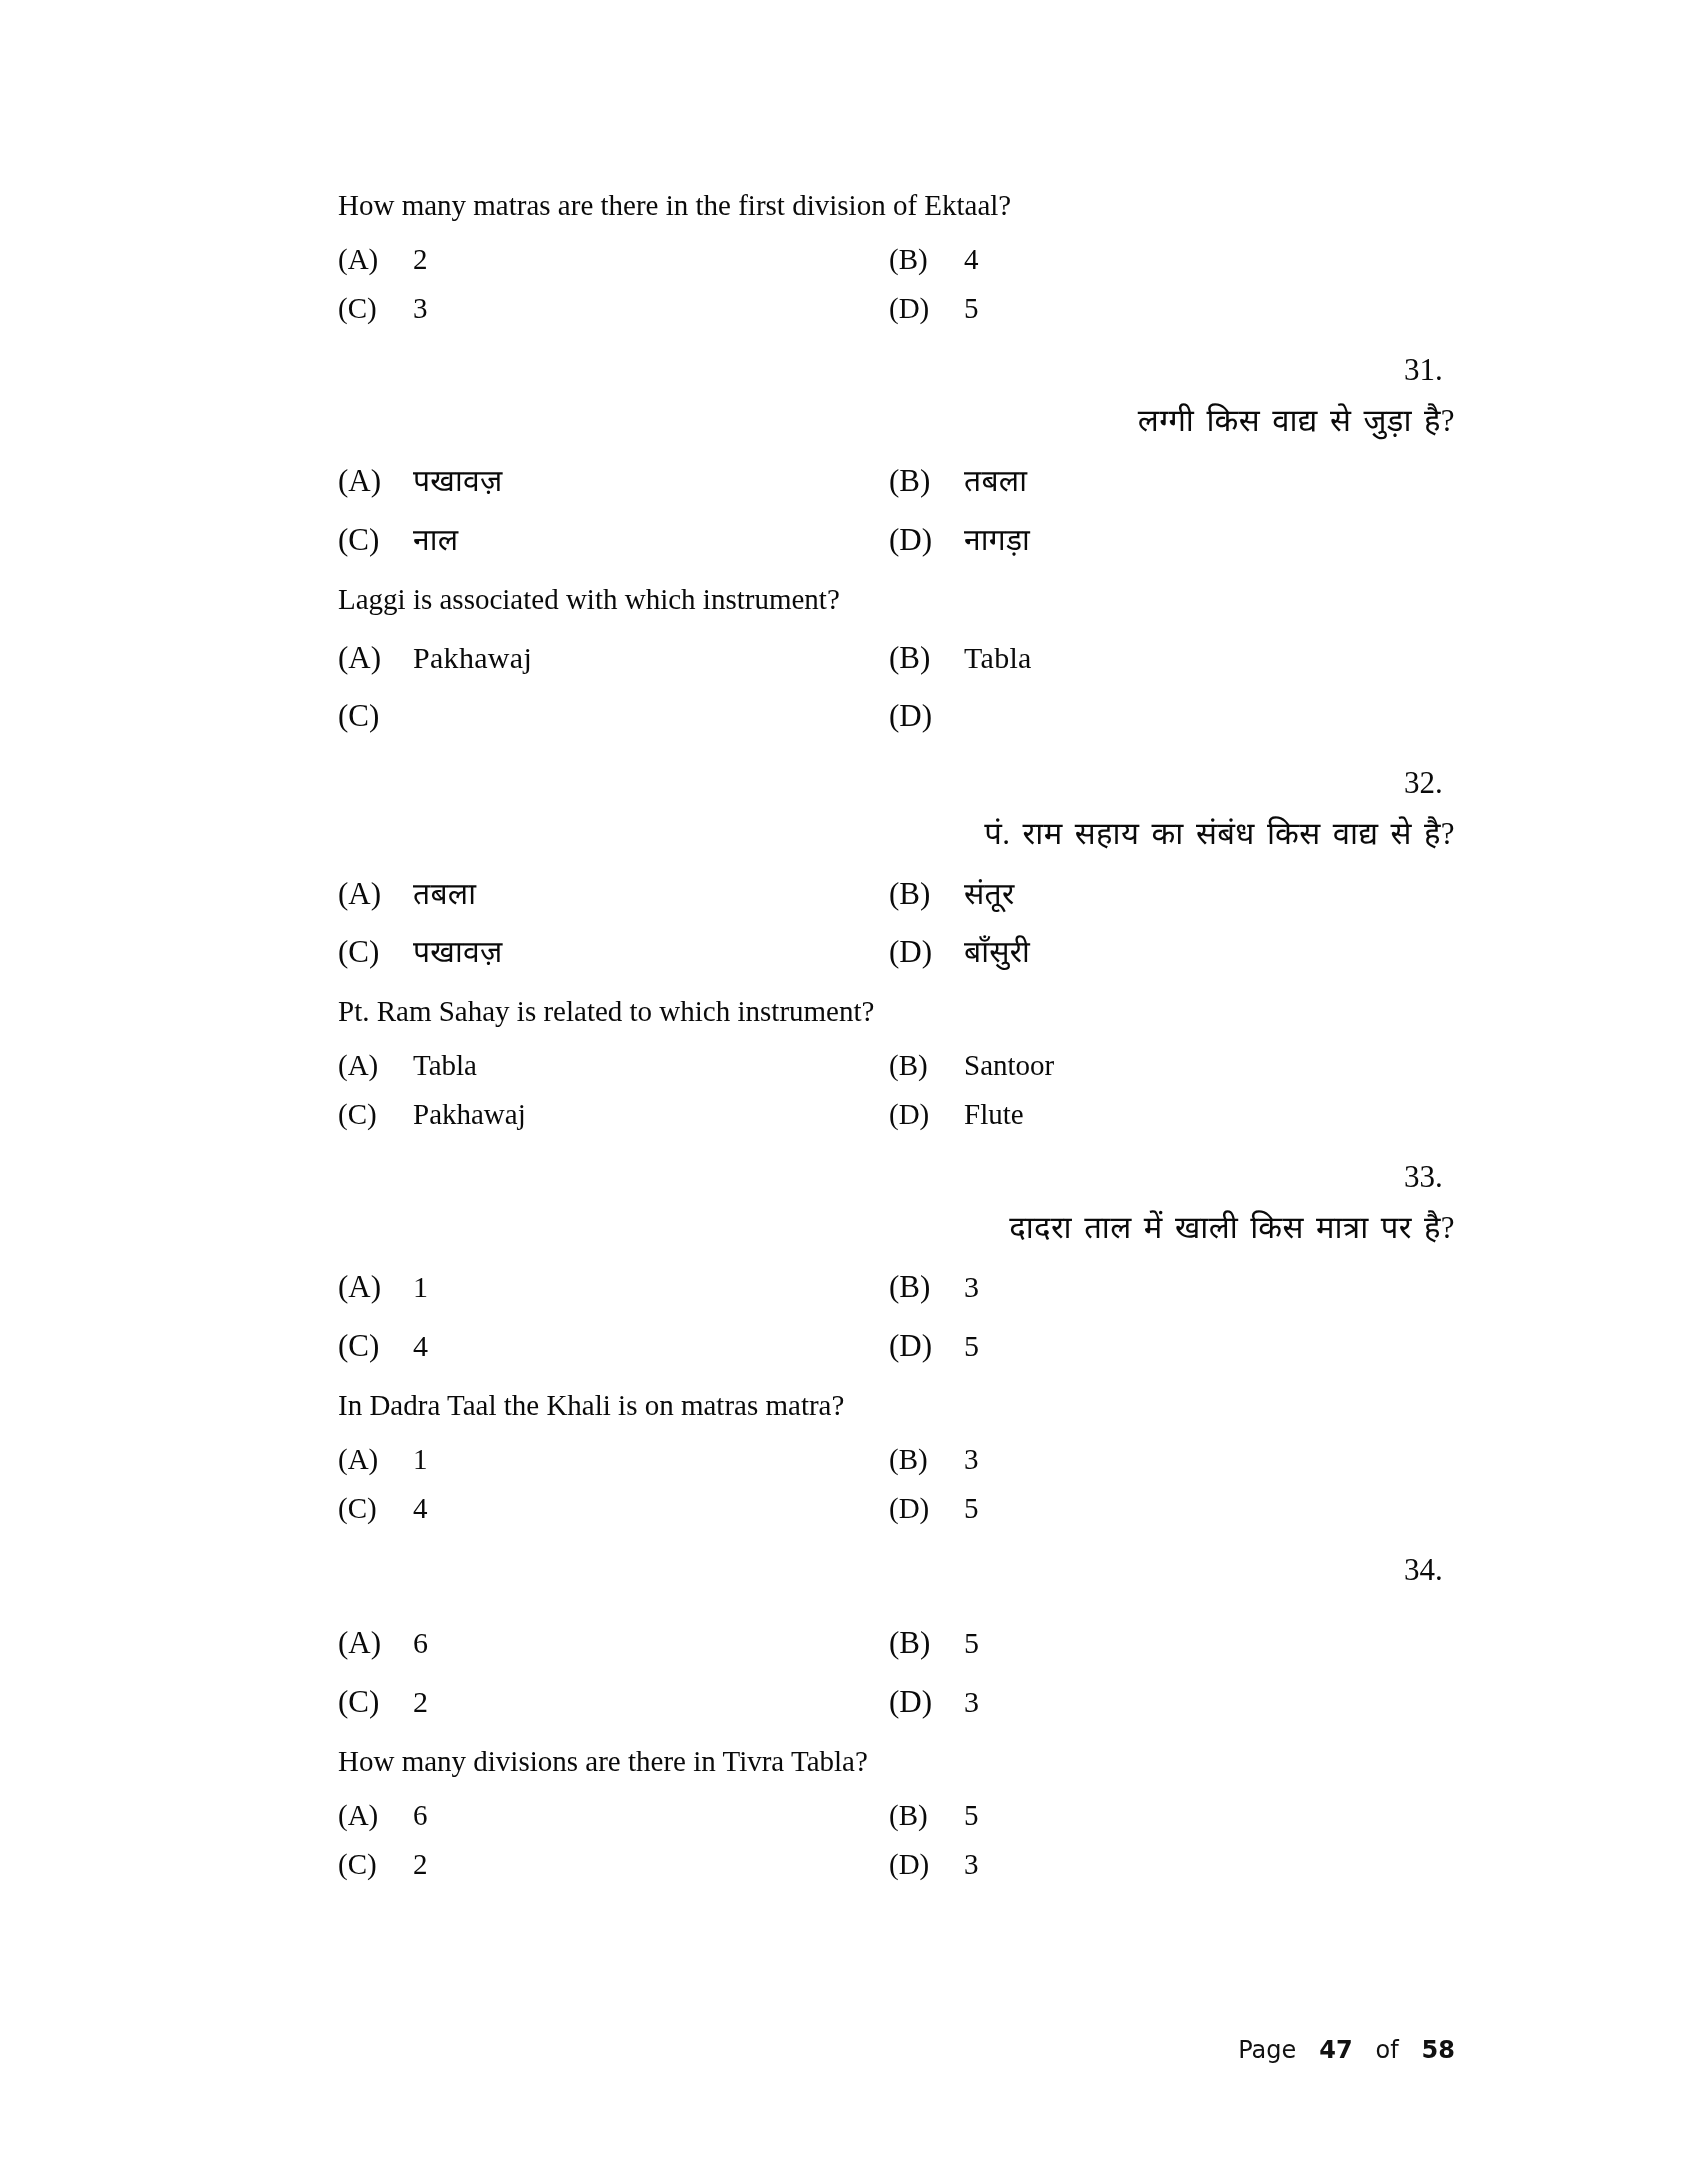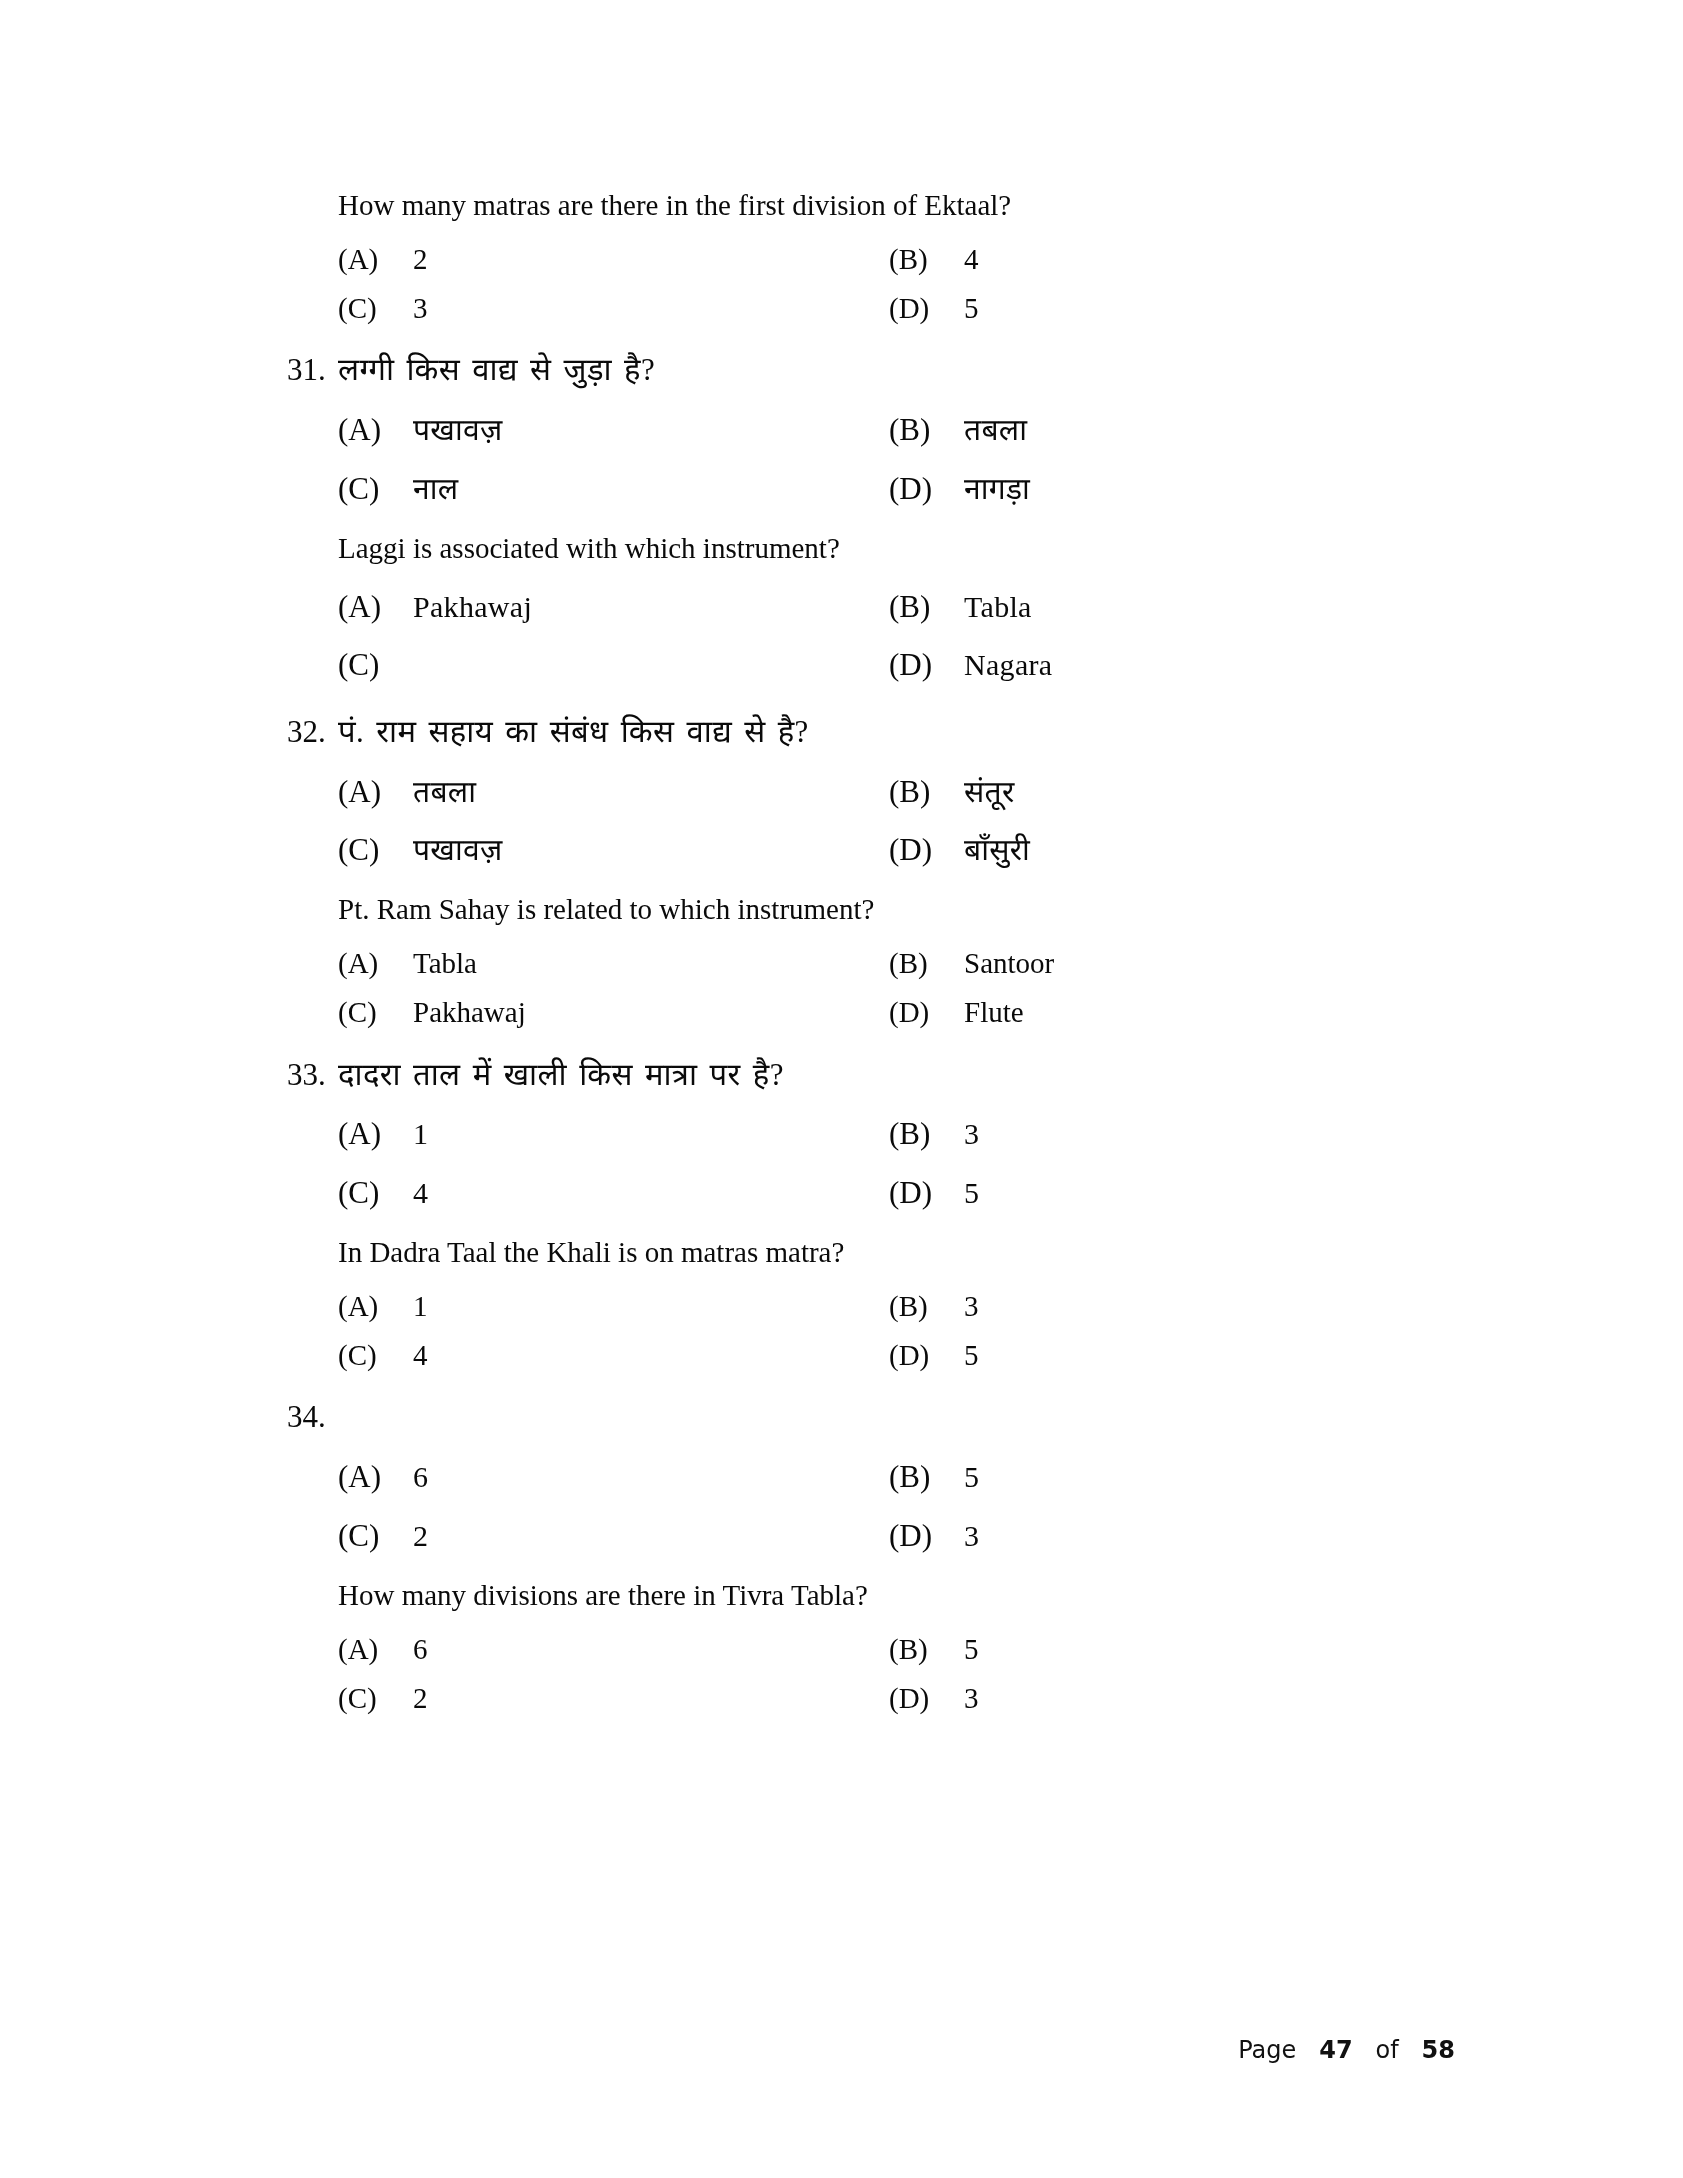--- a/index.html
+++ b/index.html
@@ -35,7 +35,8 @@
 
   .qline {
     display: flex;
-    align-items: flex-start;
+    align-items: flex-end;
+    flex-direction: column;
   }
   .qnum {
     width: 51px;

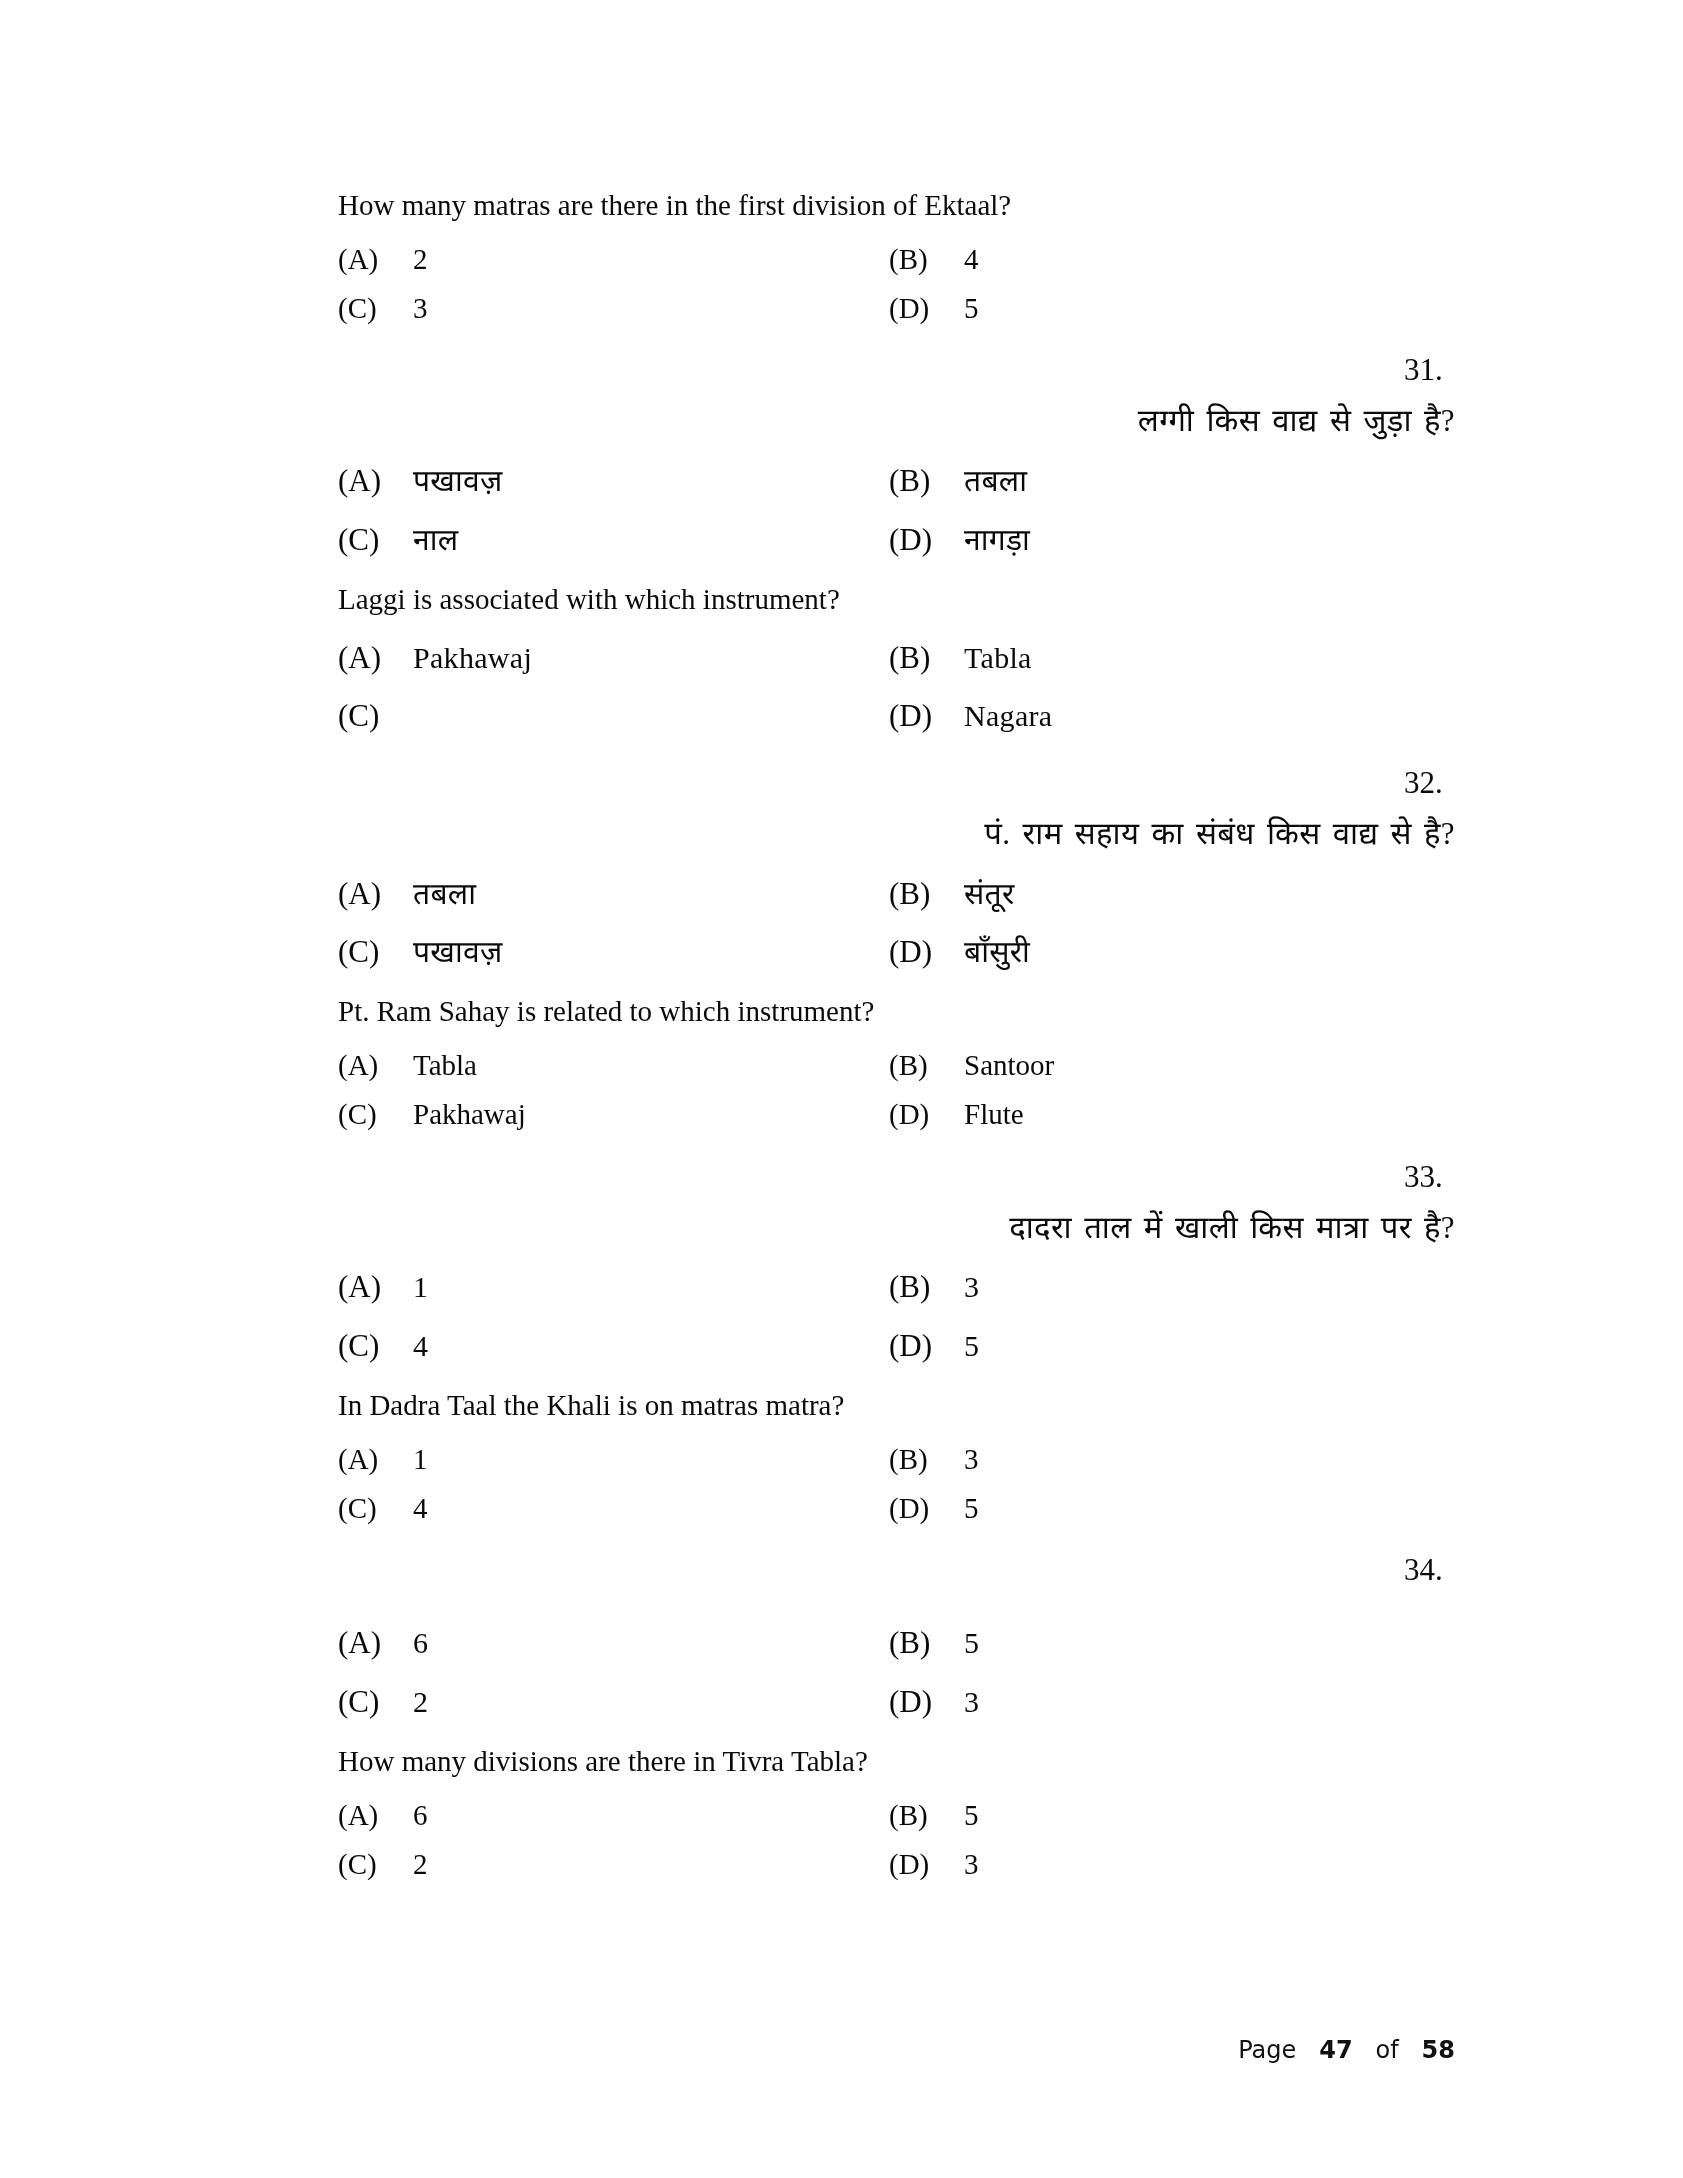--- a/index.html
+++ b/index.html
@@ -187,7 +187,6 @@
           </div>
           <div class="optcell right">
             <span class="optlabel">(D)</span>
-            <span class="optval">Nagara</span>
           </div>
         </div>
       </div>

